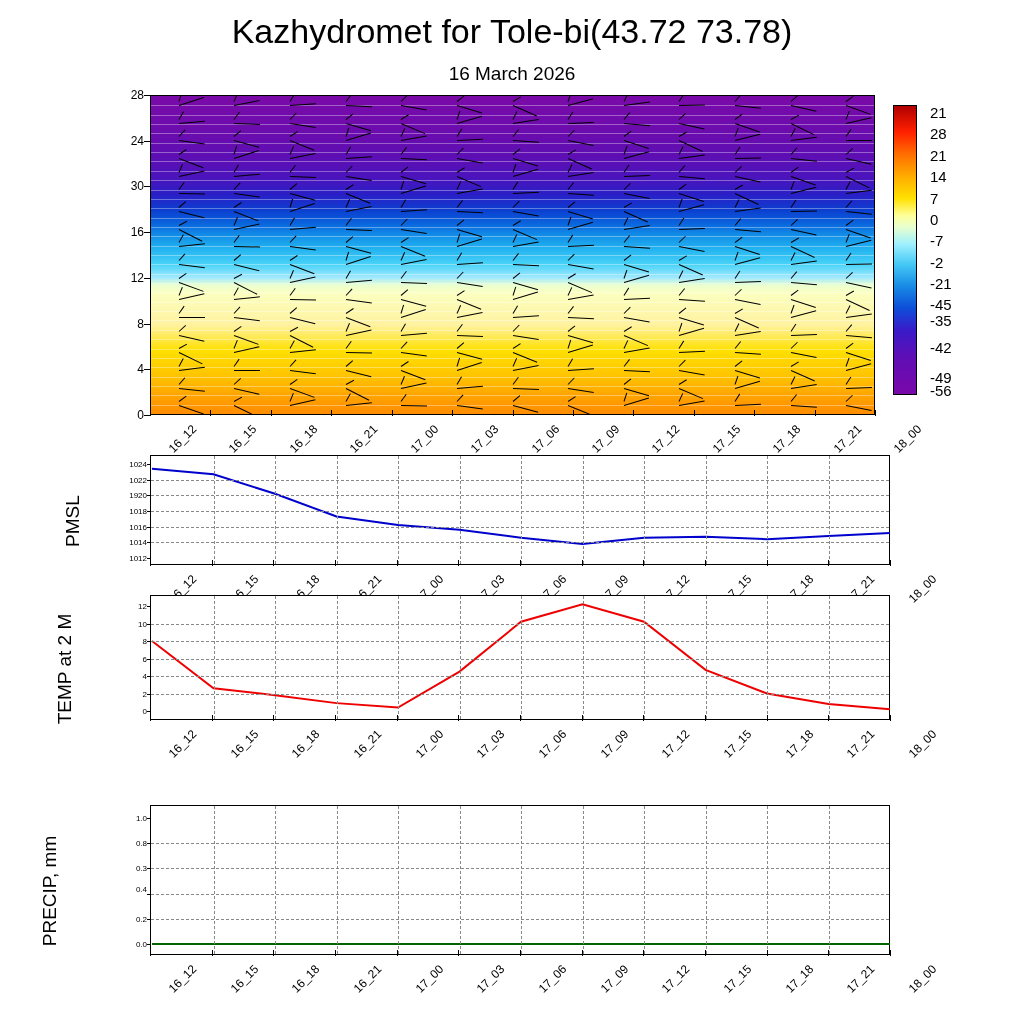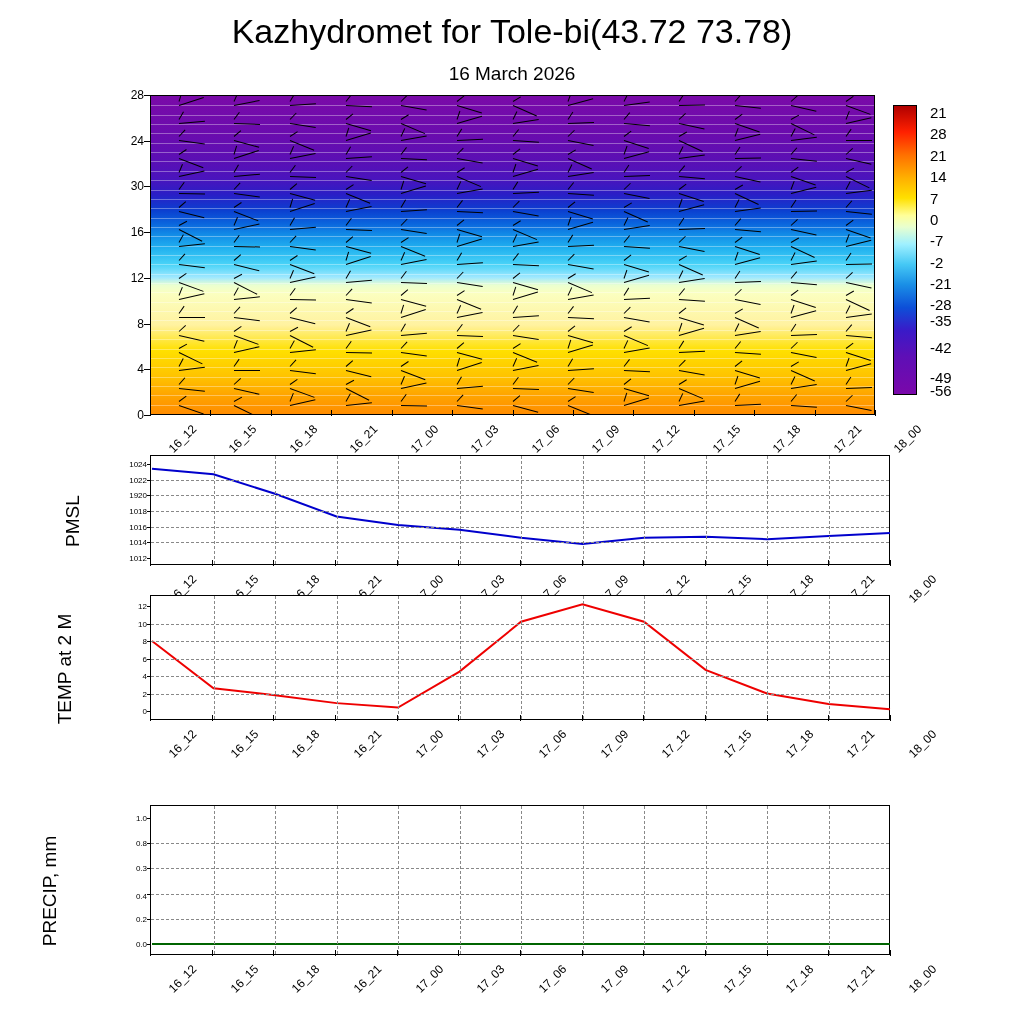--- a/index.html
+++ b/index.html
@@ -701,7 +701,7 @@
     <div class="cblab" style="top:240.30769230769232px;">-7</div>
     <div class="cblab" style="top:261.6923076923077px;">-2</div>
     <div class="cblab" style="top:283.0769230769231px;">-21</div>
-    <div class="cblab" style="top:304.46153846153845px;">-28</div>
+    <div class="cblab" style="top:304.46153846153845px;">-45</div>
     <div class="cblab" style="top:320px;">-35</div>
     <div class="cblab" style="top:347.2307692307692px;">-42</div>
     <div class="cblab" style="top:377px;">-49</div>

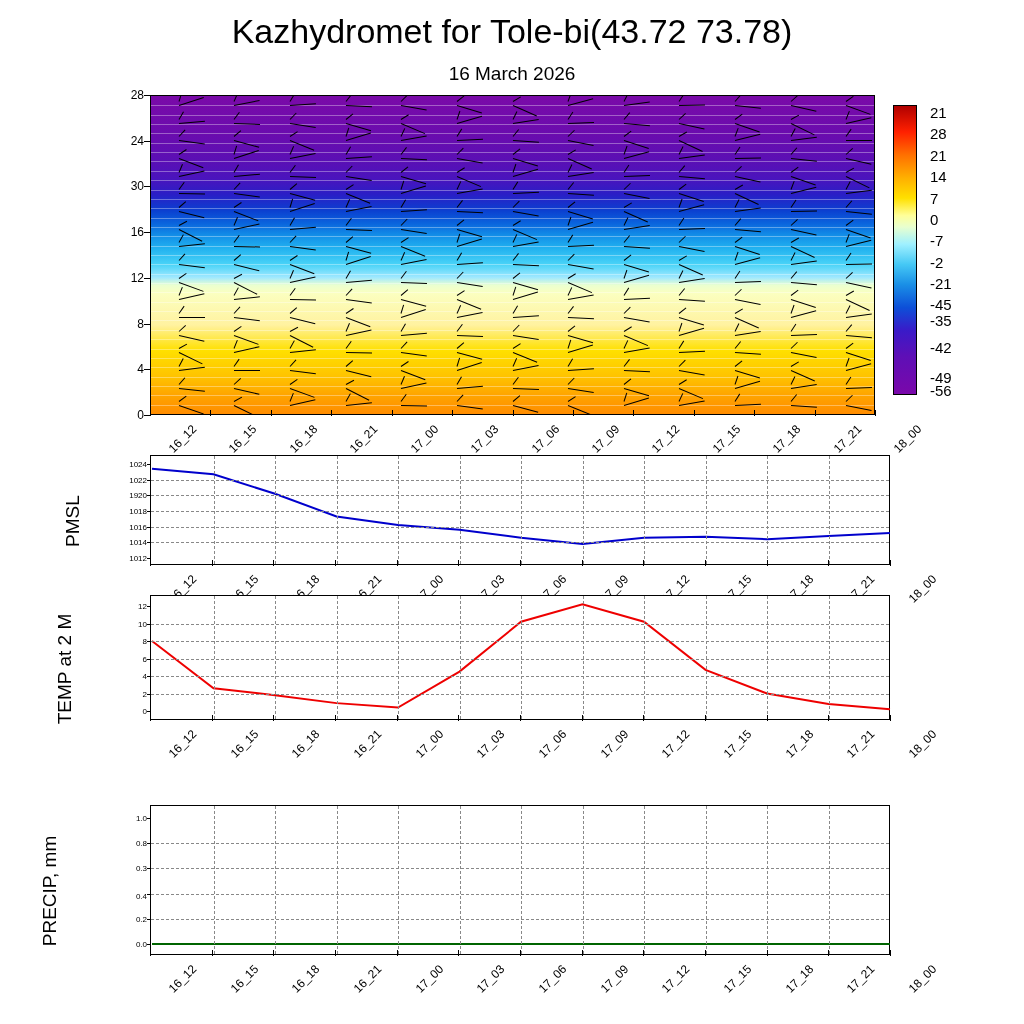--- a/index.html
+++ b/index.html
@@ -848,7 +848,7 @@
       <i style="top:138px;"></i>
       <span style="top:112.8px;">0.2</span>
       <i style="top:112.8px;"></i>
-      <span style="top:90px;">0.4</span>
+      <span style="top:83px;">0.4</span>
       <i style="top:87.6px;"></i>
       <span style="top:62.400000000000006px;">0.3</span>
       <i style="top:62.400000000000006px;"></i>

